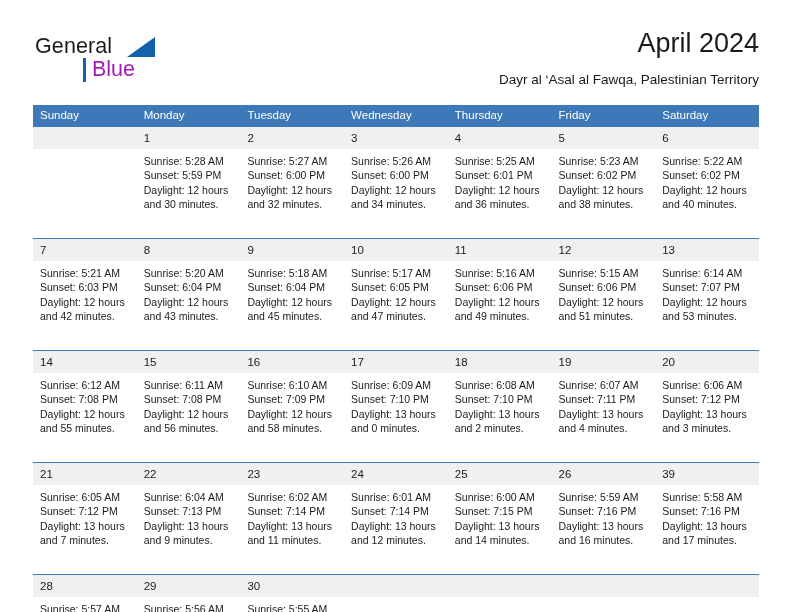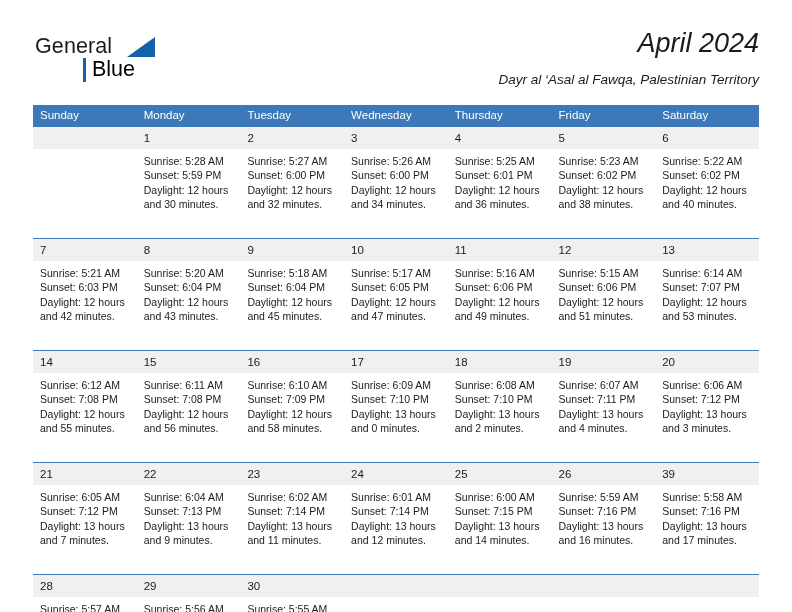--- a/index.html
+++ b/index.html
@@ -76,7 +76,6 @@
     right: 0;
     top: 0;
     text-align: right;
-    font-style: italic;
   }
   .cal-title {
     font-size: 27px;

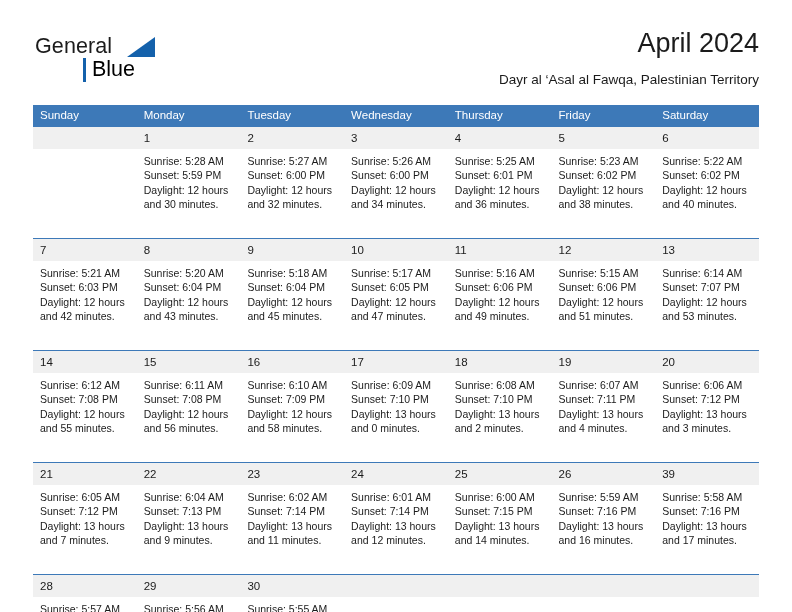--- a/index.html
+++ b/index.html
@@ -56,7 +56,7 @@
   }
   .logo-blue {
     font-size: 21.5px;
-    color: #000000;
+    color: #a21caf;
     line-height: 1;
     position: absolute;
     left: 59px;

